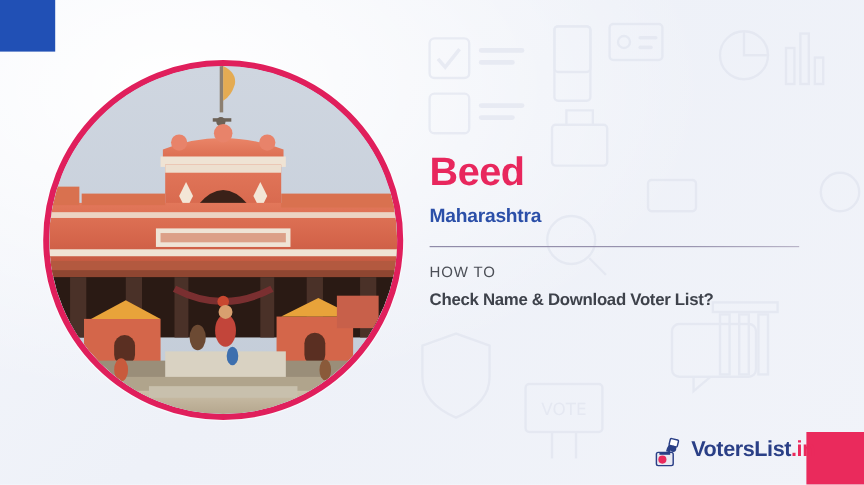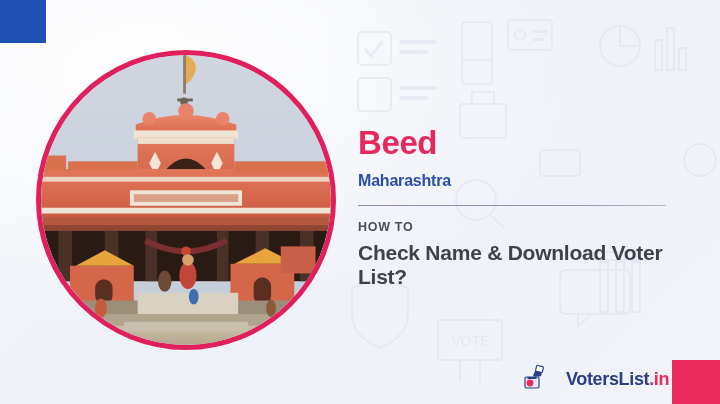--- a/index.html
+++ b/index.html
@@ -87,7 +87,7 @@
   .howto-label {
     margin-top:14px;
     font-size:12.5px;
-    font-weight:bold;
+    font-weight:normal;
     color:#4c4f57;
     letter-spacing:0.7px;
   }

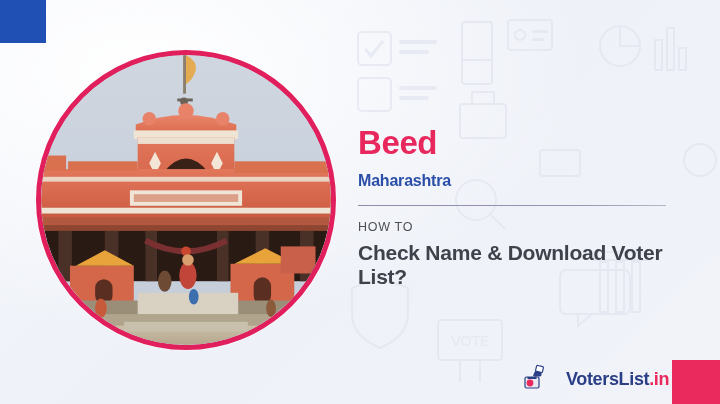--- a/index.html
+++ b/index.html
@@ -93,7 +93,7 @@
   }
   .howto-question {
     margin-top:7px;
-    font-size:21px;
+    font-size:14px;
     font-weight:bold;
     color:#3e424b;
     letter-spacing:-0.25px;

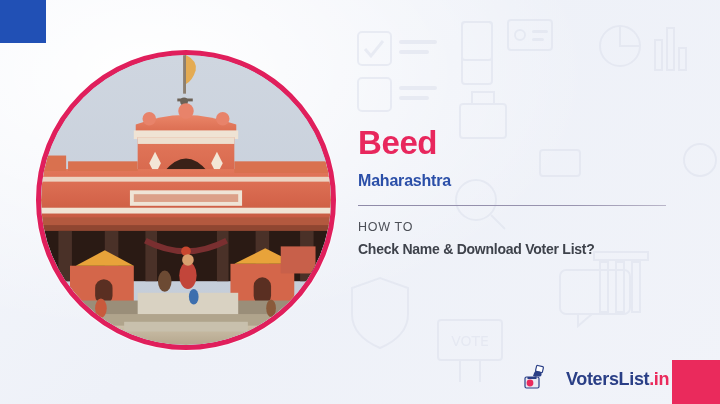--- a/index.html
+++ b/index.html
@@ -102,10 +102,10 @@
   
   .brand {
     position:absolute;
-    left:522px; top:364px;
+    left:544px; top:364px;
     display:flex;
-    align-items:flex-end;
-    gap:18px;
+    align-items:flex-start;
+    gap:6px;
   }
   .brand-mark { width:26px; height:26px; flex:0 0 auto; }
   .brand-mark svg { display:block; width:26px; height:26px; }

